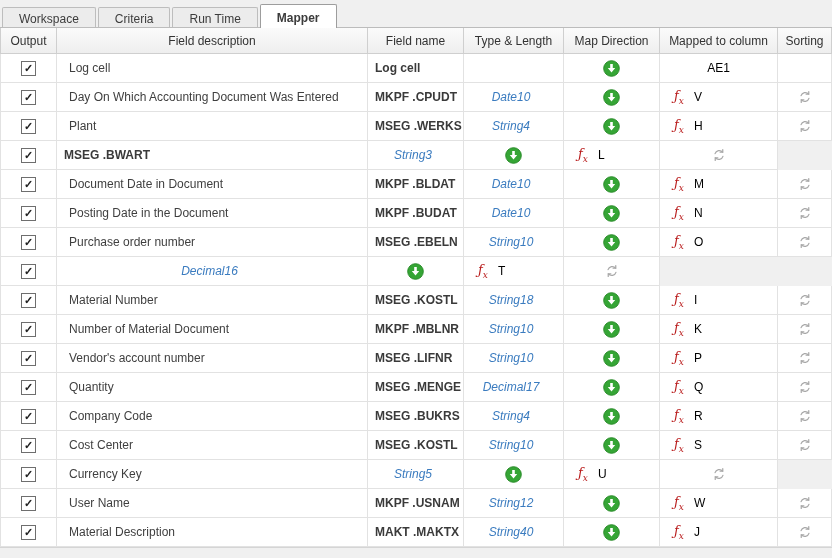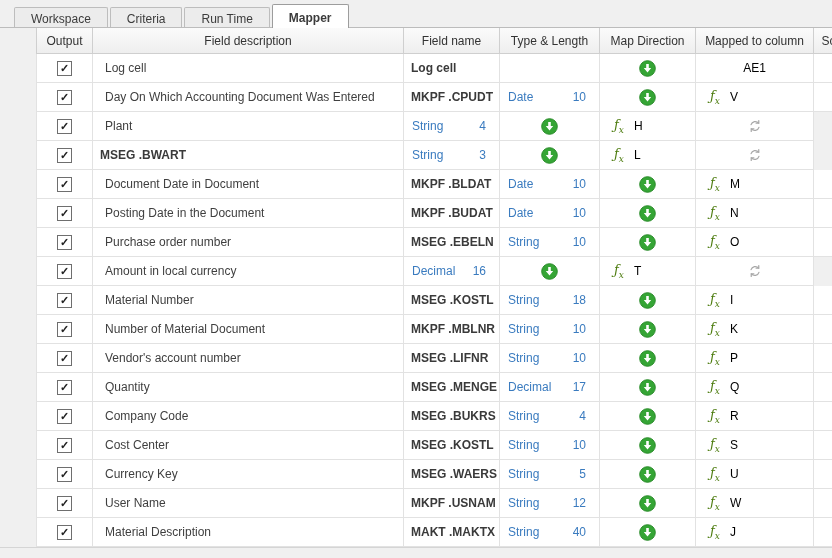--- a/index.html
+++ b/index.html
@@ -14,7 +14,7 @@
     display:flex;align-items:flex-end;
     height:28px;background:#f0f0f0;
     border-bottom:1px solid #bcbcbc;
-    padding-left:14px;box-sizing:border-box;
+    padding-left:2px;box-sizing:border-box;
   }
   .tab{
     padding:4px 16px 4px 16px;

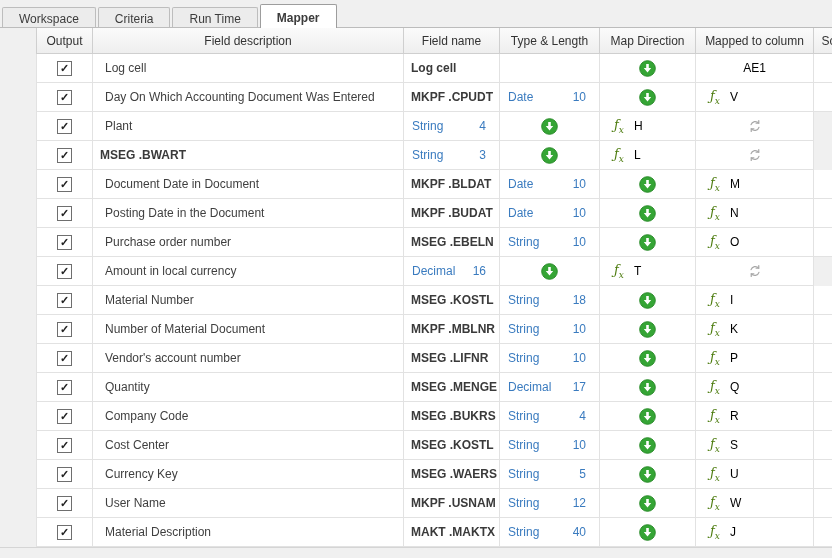--- a/index.html
+++ b/index.html
@@ -40,7 +40,6 @@
   .grid-row{
     display:grid;
     grid-template-columns:57px 311px 96px 100px 96px 118px 54px;
-    padding-left:36px;
   }
   .thead .th{
     background:linear-gradient(#fbfbfb,#eeeeee);

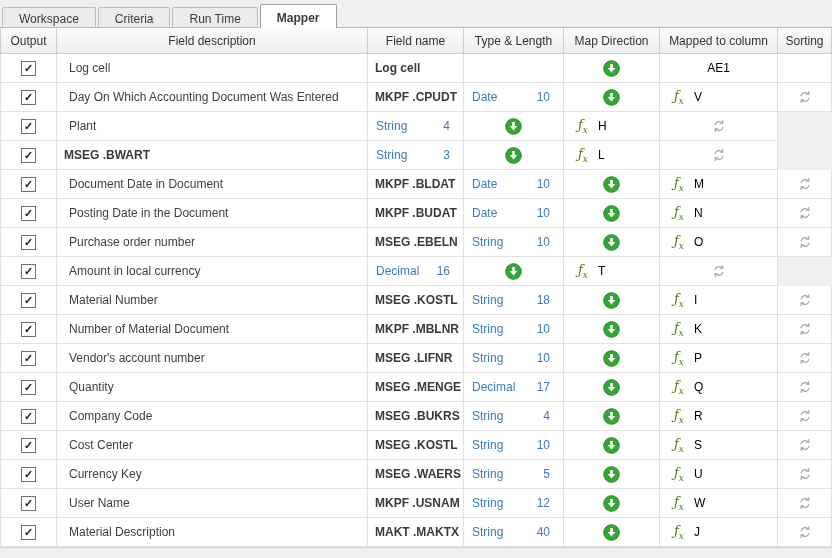--- a/index.html
+++ b/index.html
@@ -65,7 +65,7 @@
   .c-output{justify-content:center;}
   .c-desc{padding-left:12px;color:#3f3f3f;}
   .c-fname{padding-left:7px;font-weight:bold;color:#3a3a3a;}
-  .c-type{justify-content:space-between;padding:0 13px 0 8px;}
+  .c-type{justify-content:center;padding:0 13px 0 8px;font-style:italic;}
   .type-label,.len-value{color:#3a7bbf;}
   .c-map{justify-content:center;}
   .c-mapped{padding-left:14px;gap:10px;}

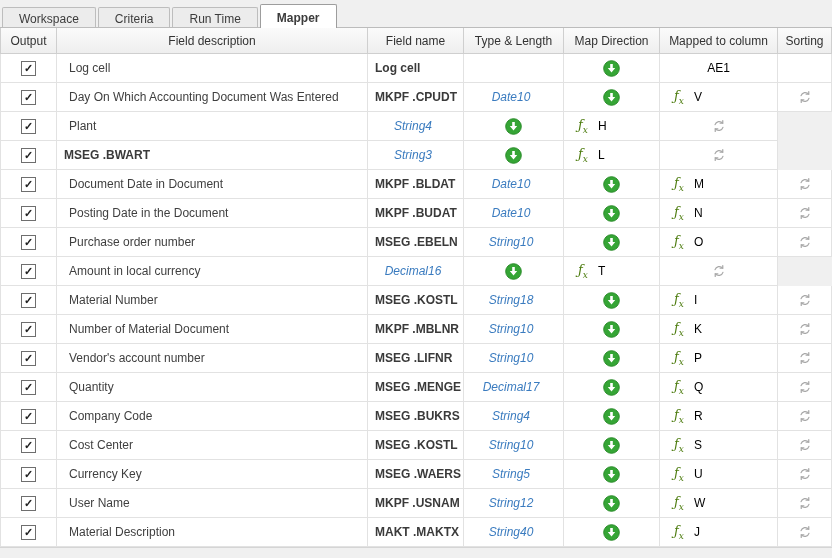--- a/index.html
+++ b/index.html
@@ -83,7 +83,7 @@
   
   .fx-icon{
     font-family:"DejaVu Serif",serif;
-    font-style:italic;color:#4d7c0f;
+    font-style:italic;color:#b91c1c;
     font-size:13px;line-height:1;
   }
   .fx-icon .fx-x{font-size:9px;vertical-align:sub;}

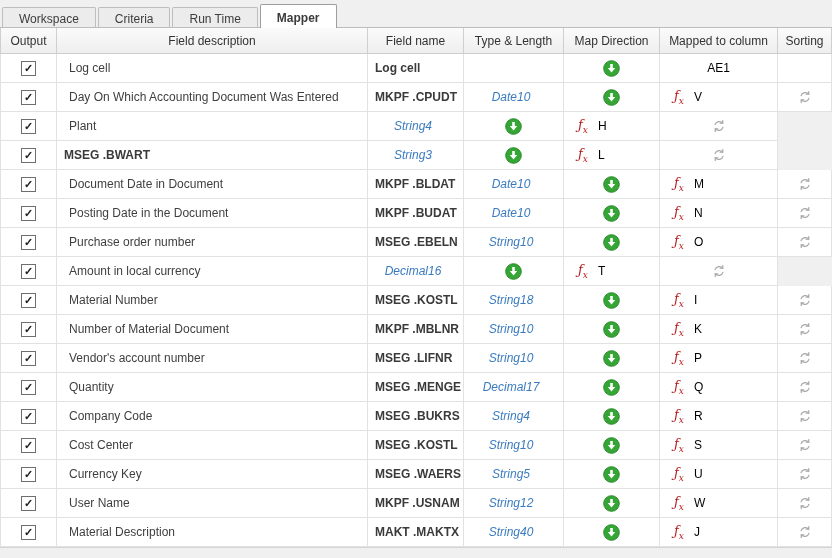--- a/index.html
+++ b/index.html
@@ -173,6 +173,7 @@
             <span class="checkbox">✓</span>
           </div>
           <div class="td c-desc">Plant</div>
+          <div class="td c-fname">MSEG .WERKS</div>
           <div class="td c-type">
             <span class="type-label">String</span>
             <span class="len-value">4</span>

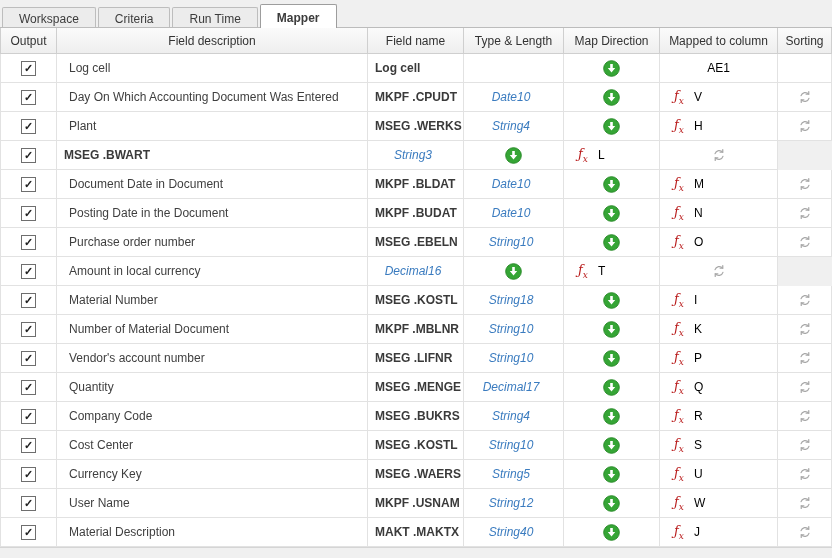--- a/index.html
+++ b/index.html
@@ -336,7 +336,6 @@
           <div class="td c-output">
             <span class="checkbox">✓</span>
           </div>
-          <div class="td c-desc">Amount in local currency</div>
           <div class="td c-type">
             <span class="type-label">Decimal</span>
             <span class="len-value">16</span>

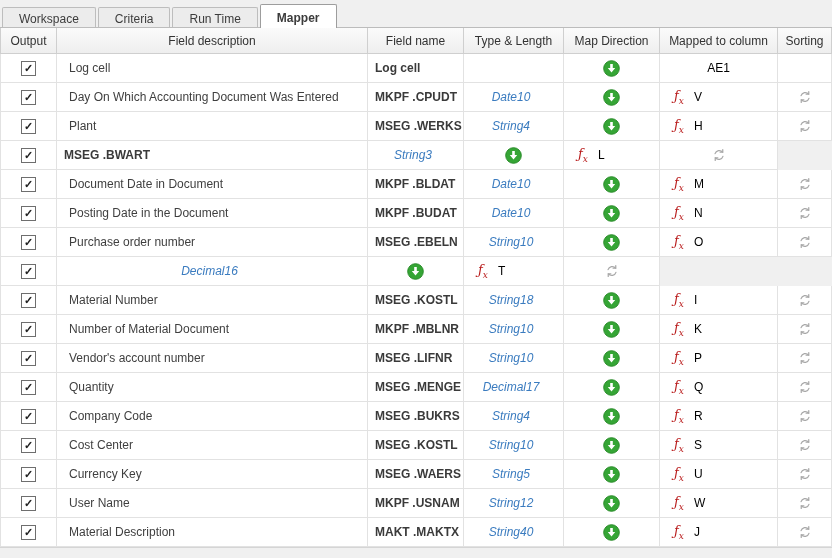--- a/index.html
+++ b/index.html
@@ -566,7 +566,6 @@
             <span class="checkbox">✓</span>
           </div>
           <div class="td c-desc">Currency Key</div>
-          <div class="td c-fname">MSEG .WAERS</div>
           <div class="td c-type">
             <span class="type-label">String</span>
             <span class="len-value">5</span>

